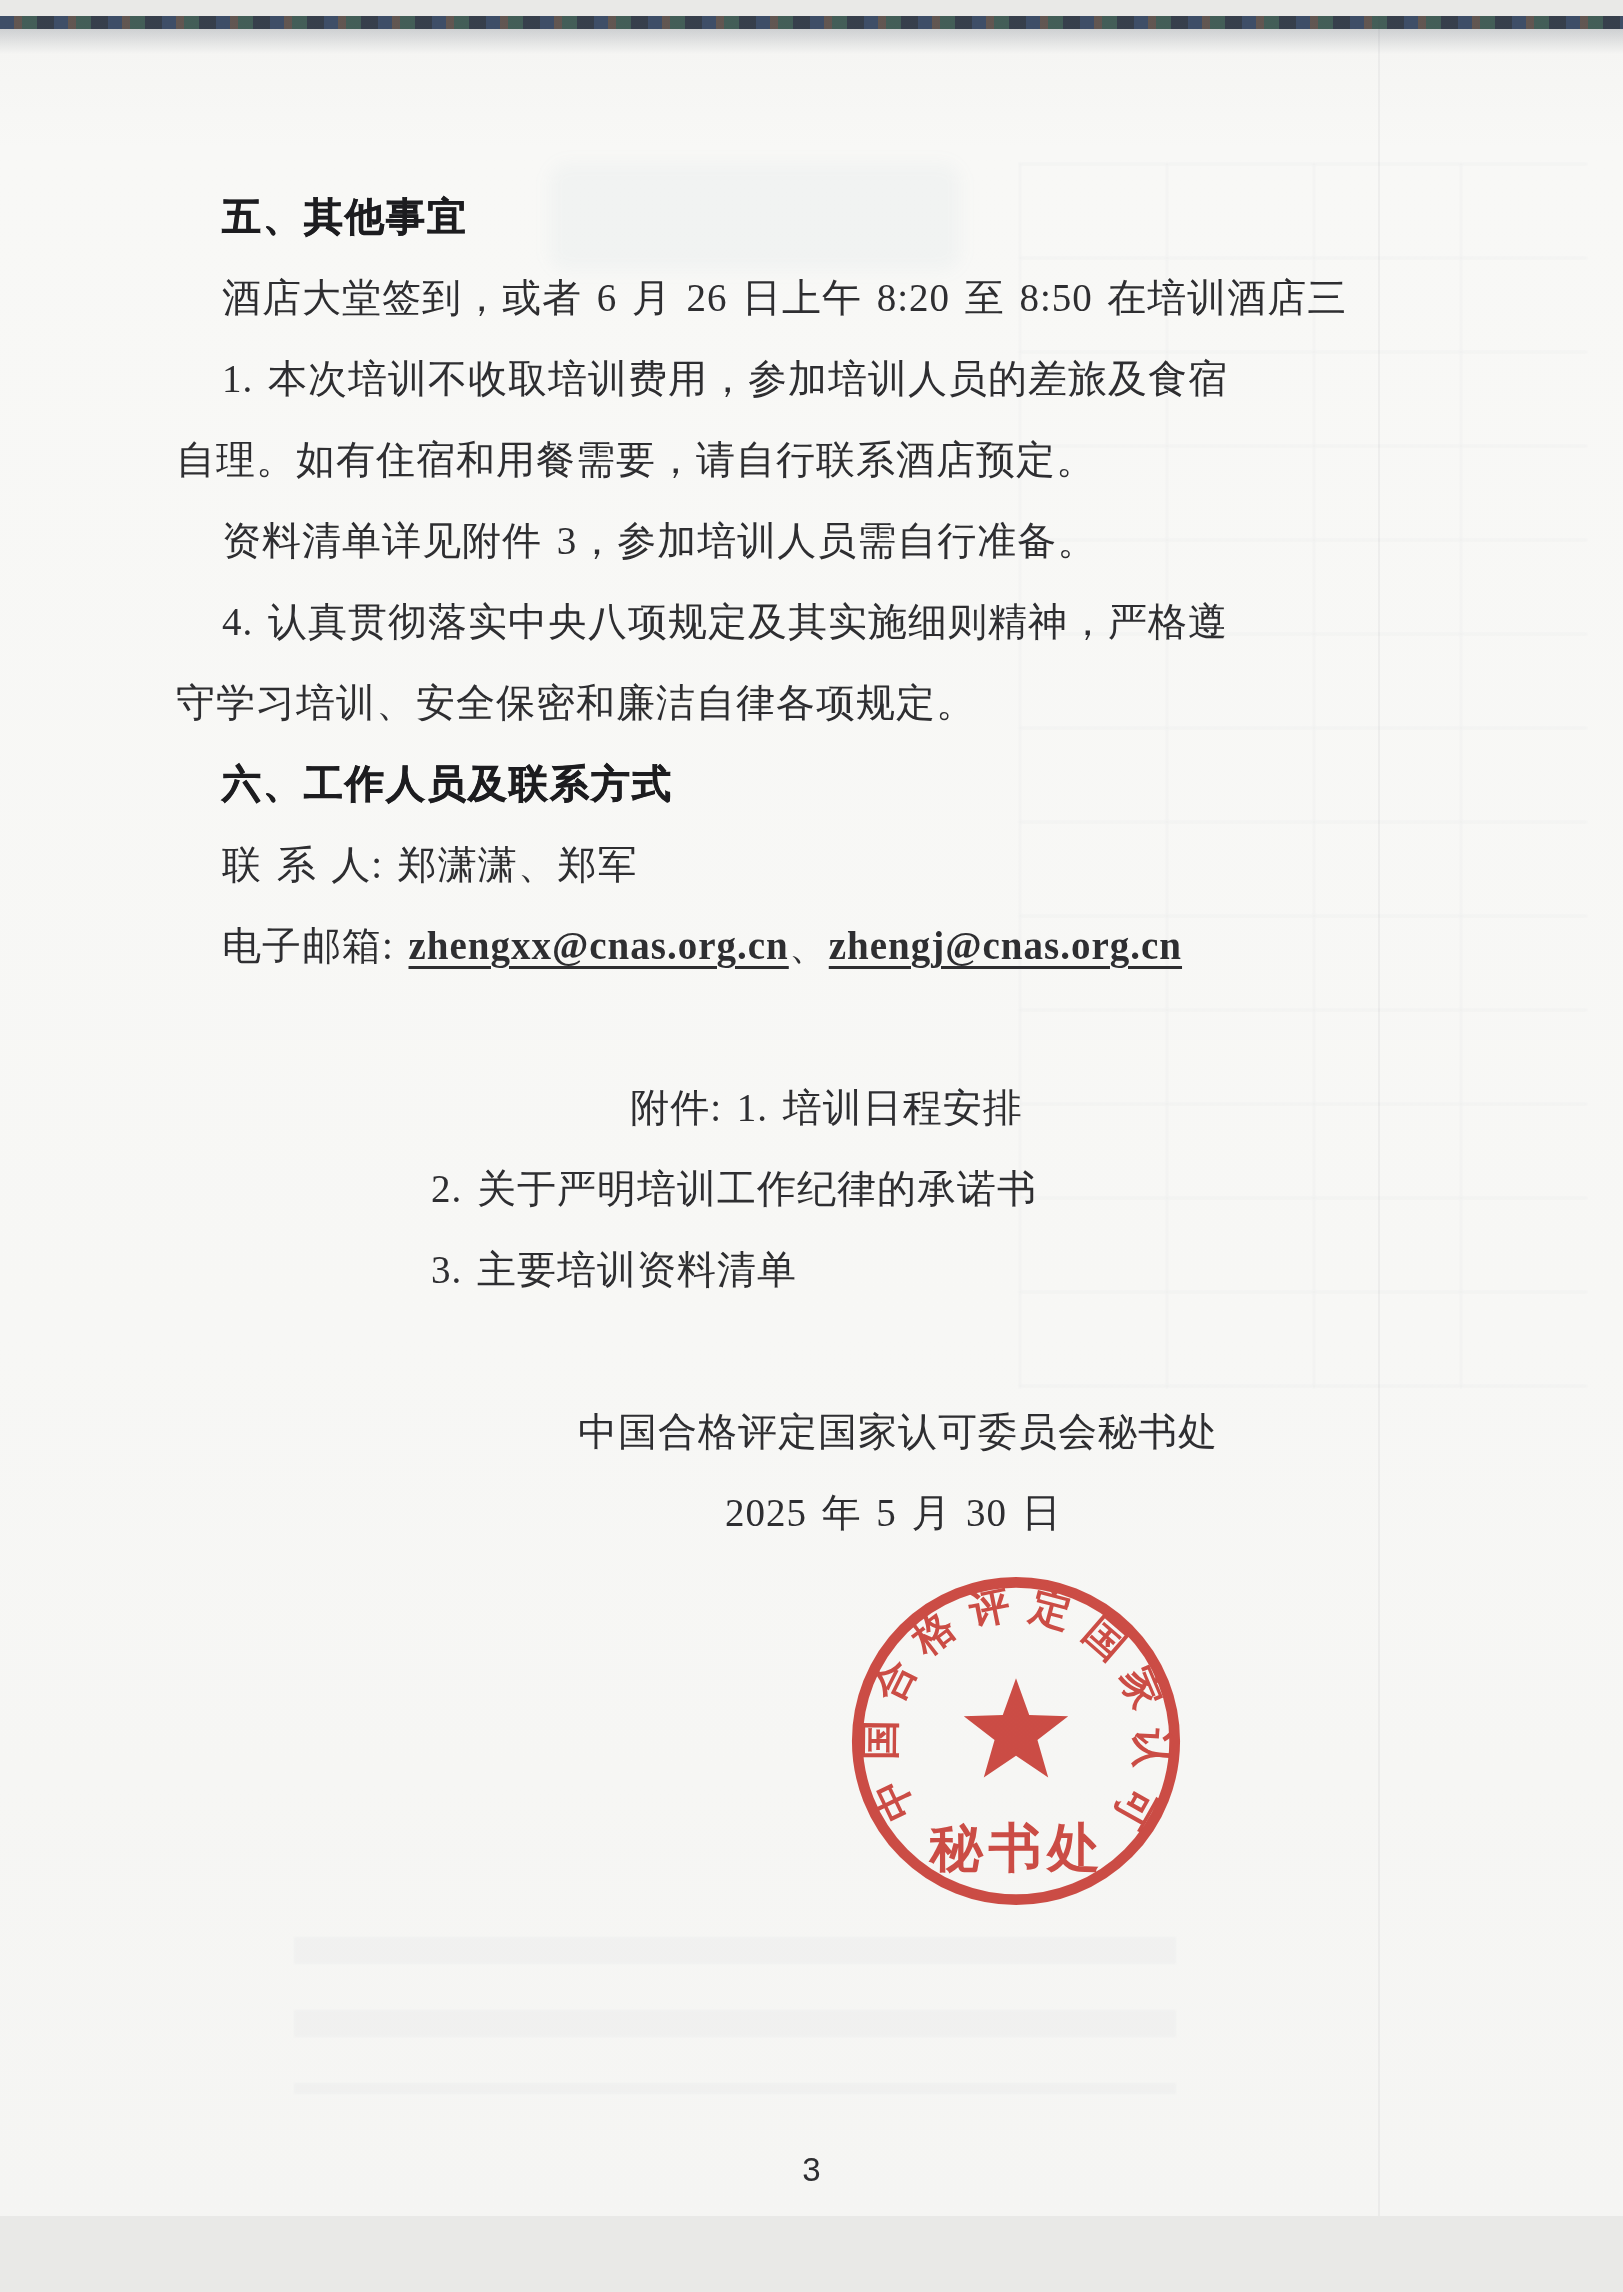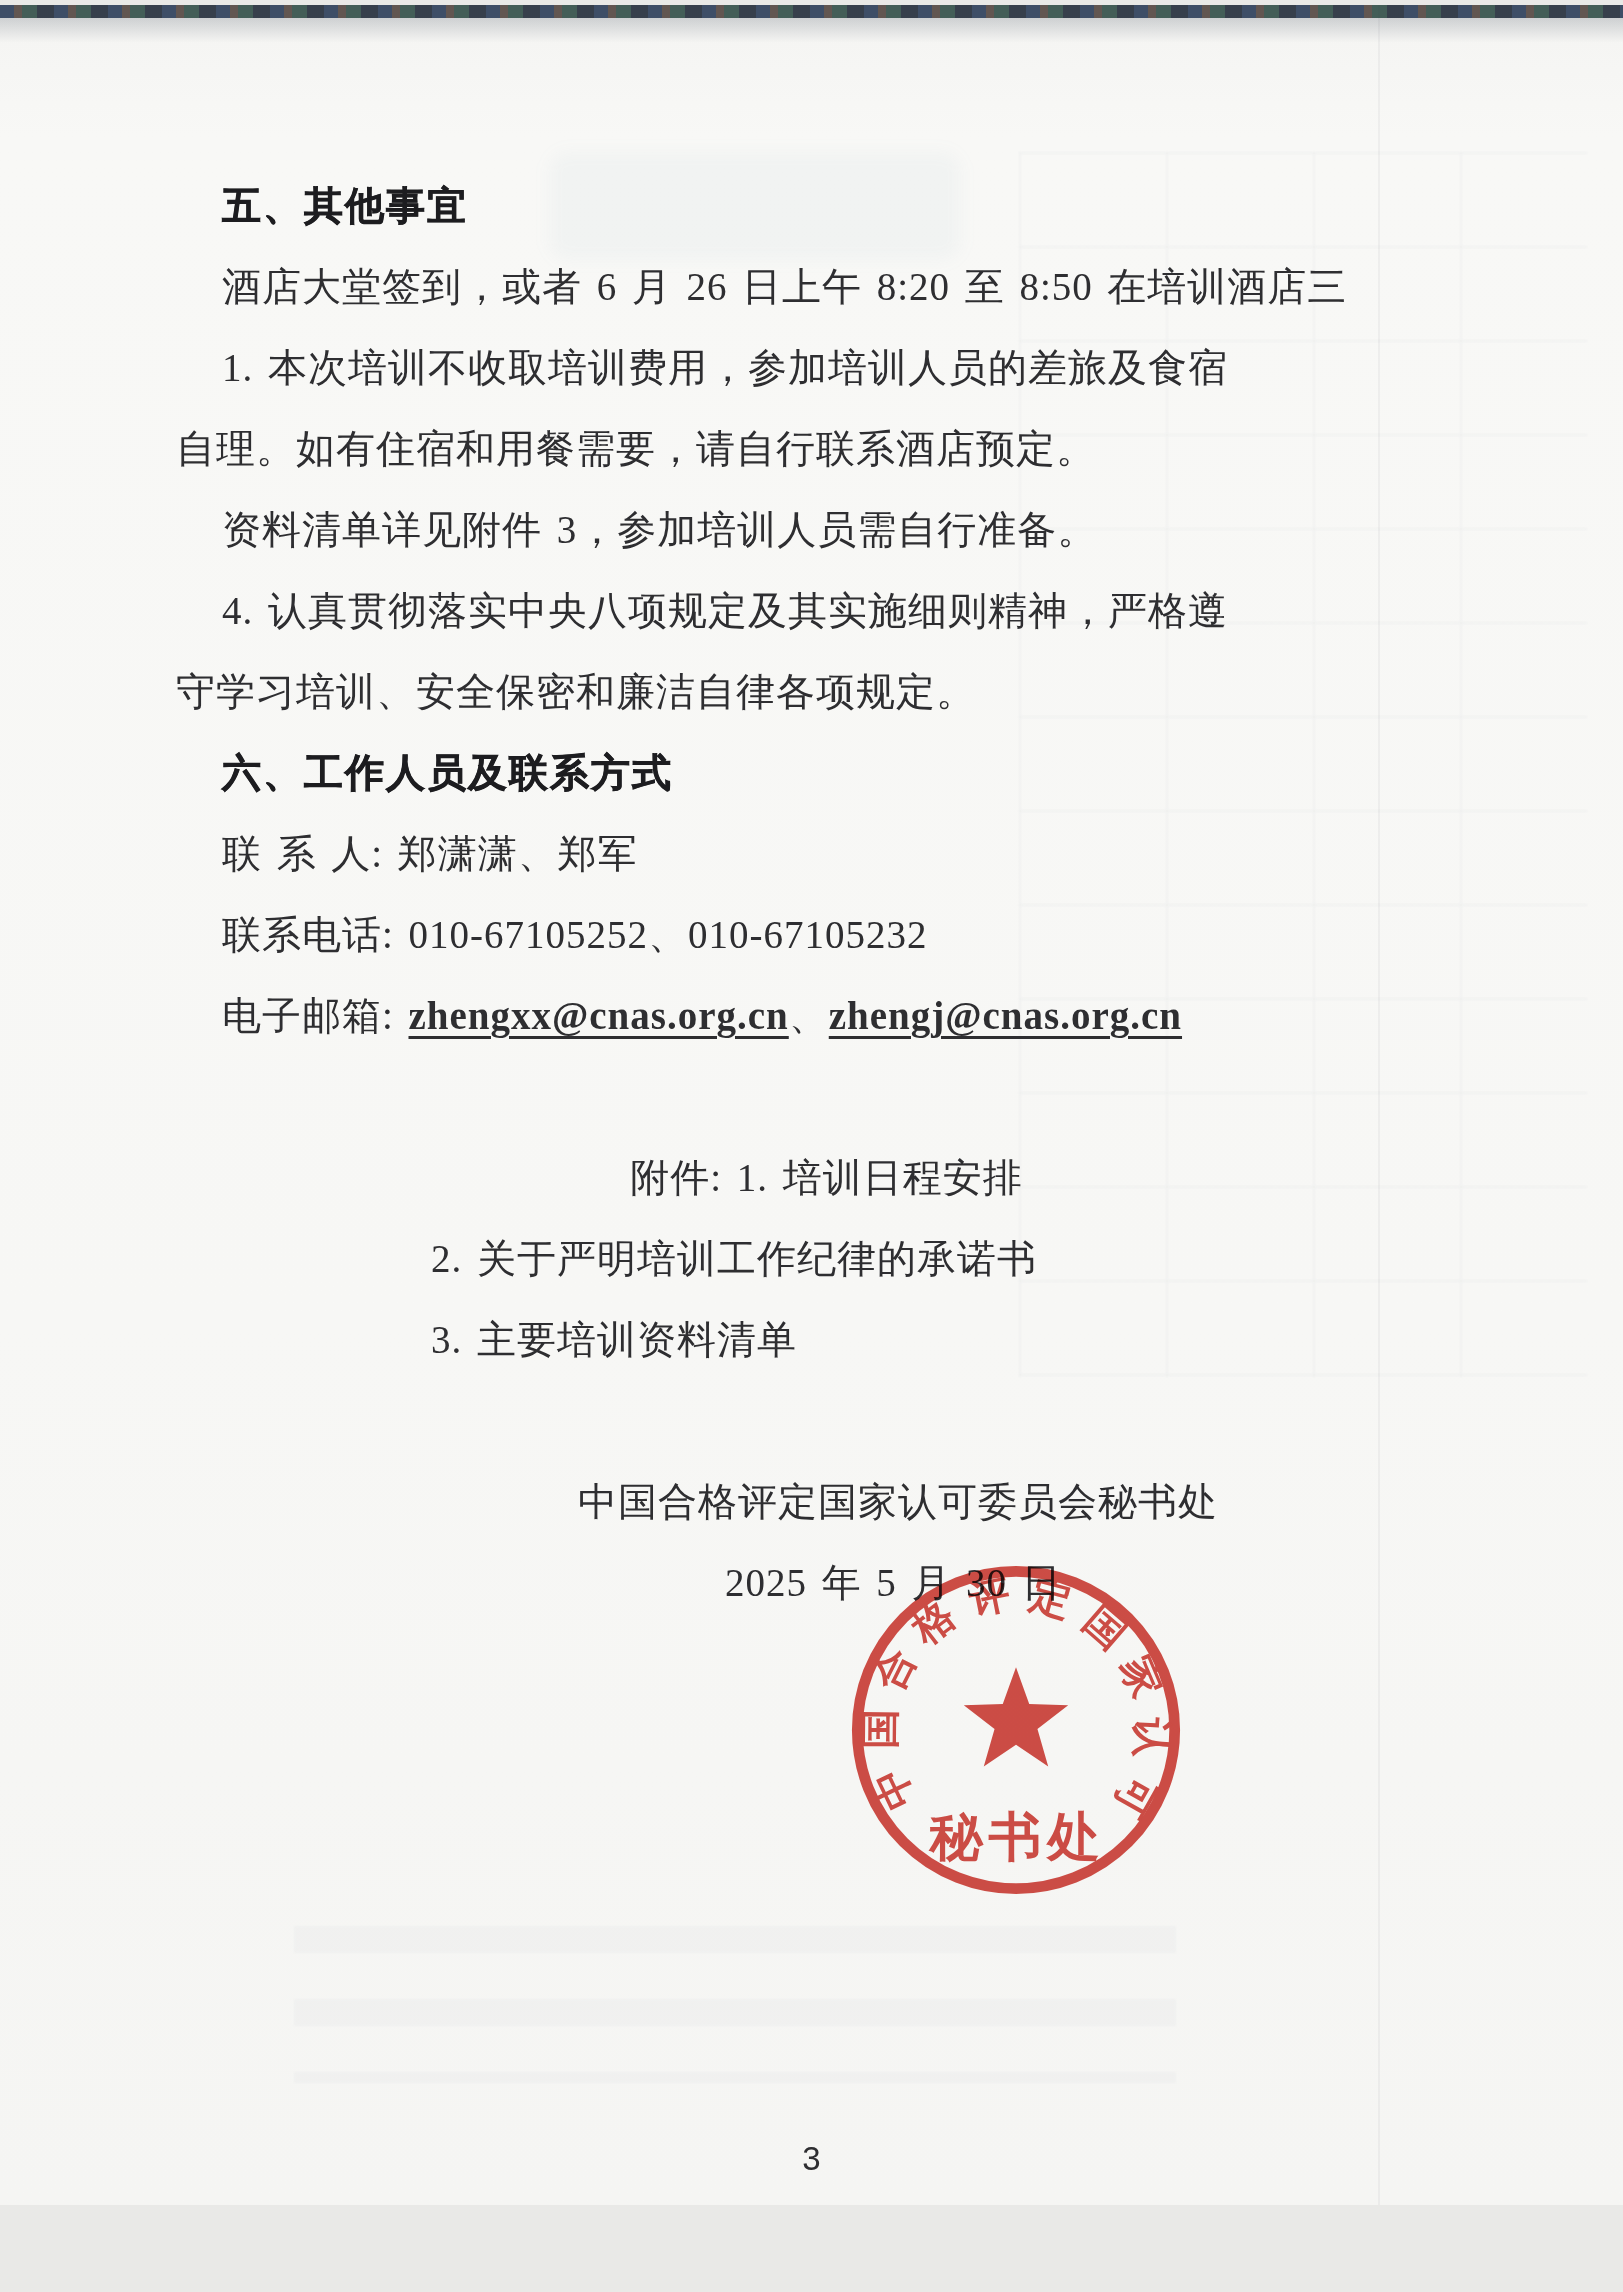--- a/index.html
+++ b/index.html
@@ -7,7 +7,7 @@
   .page{
     position:relative;
     width:1623px;height:2200px;
-    margin:5px auto;
+    margin:16px auto;
     background:linear-gradient(180deg,#f4f4f2 0%,#f8f8f6 6%,#f7f7f5 60%,#f5f5f3 100%);
     overflow:hidden;
     font-family:"Liberation Serif","DejaVu Serif",serif;

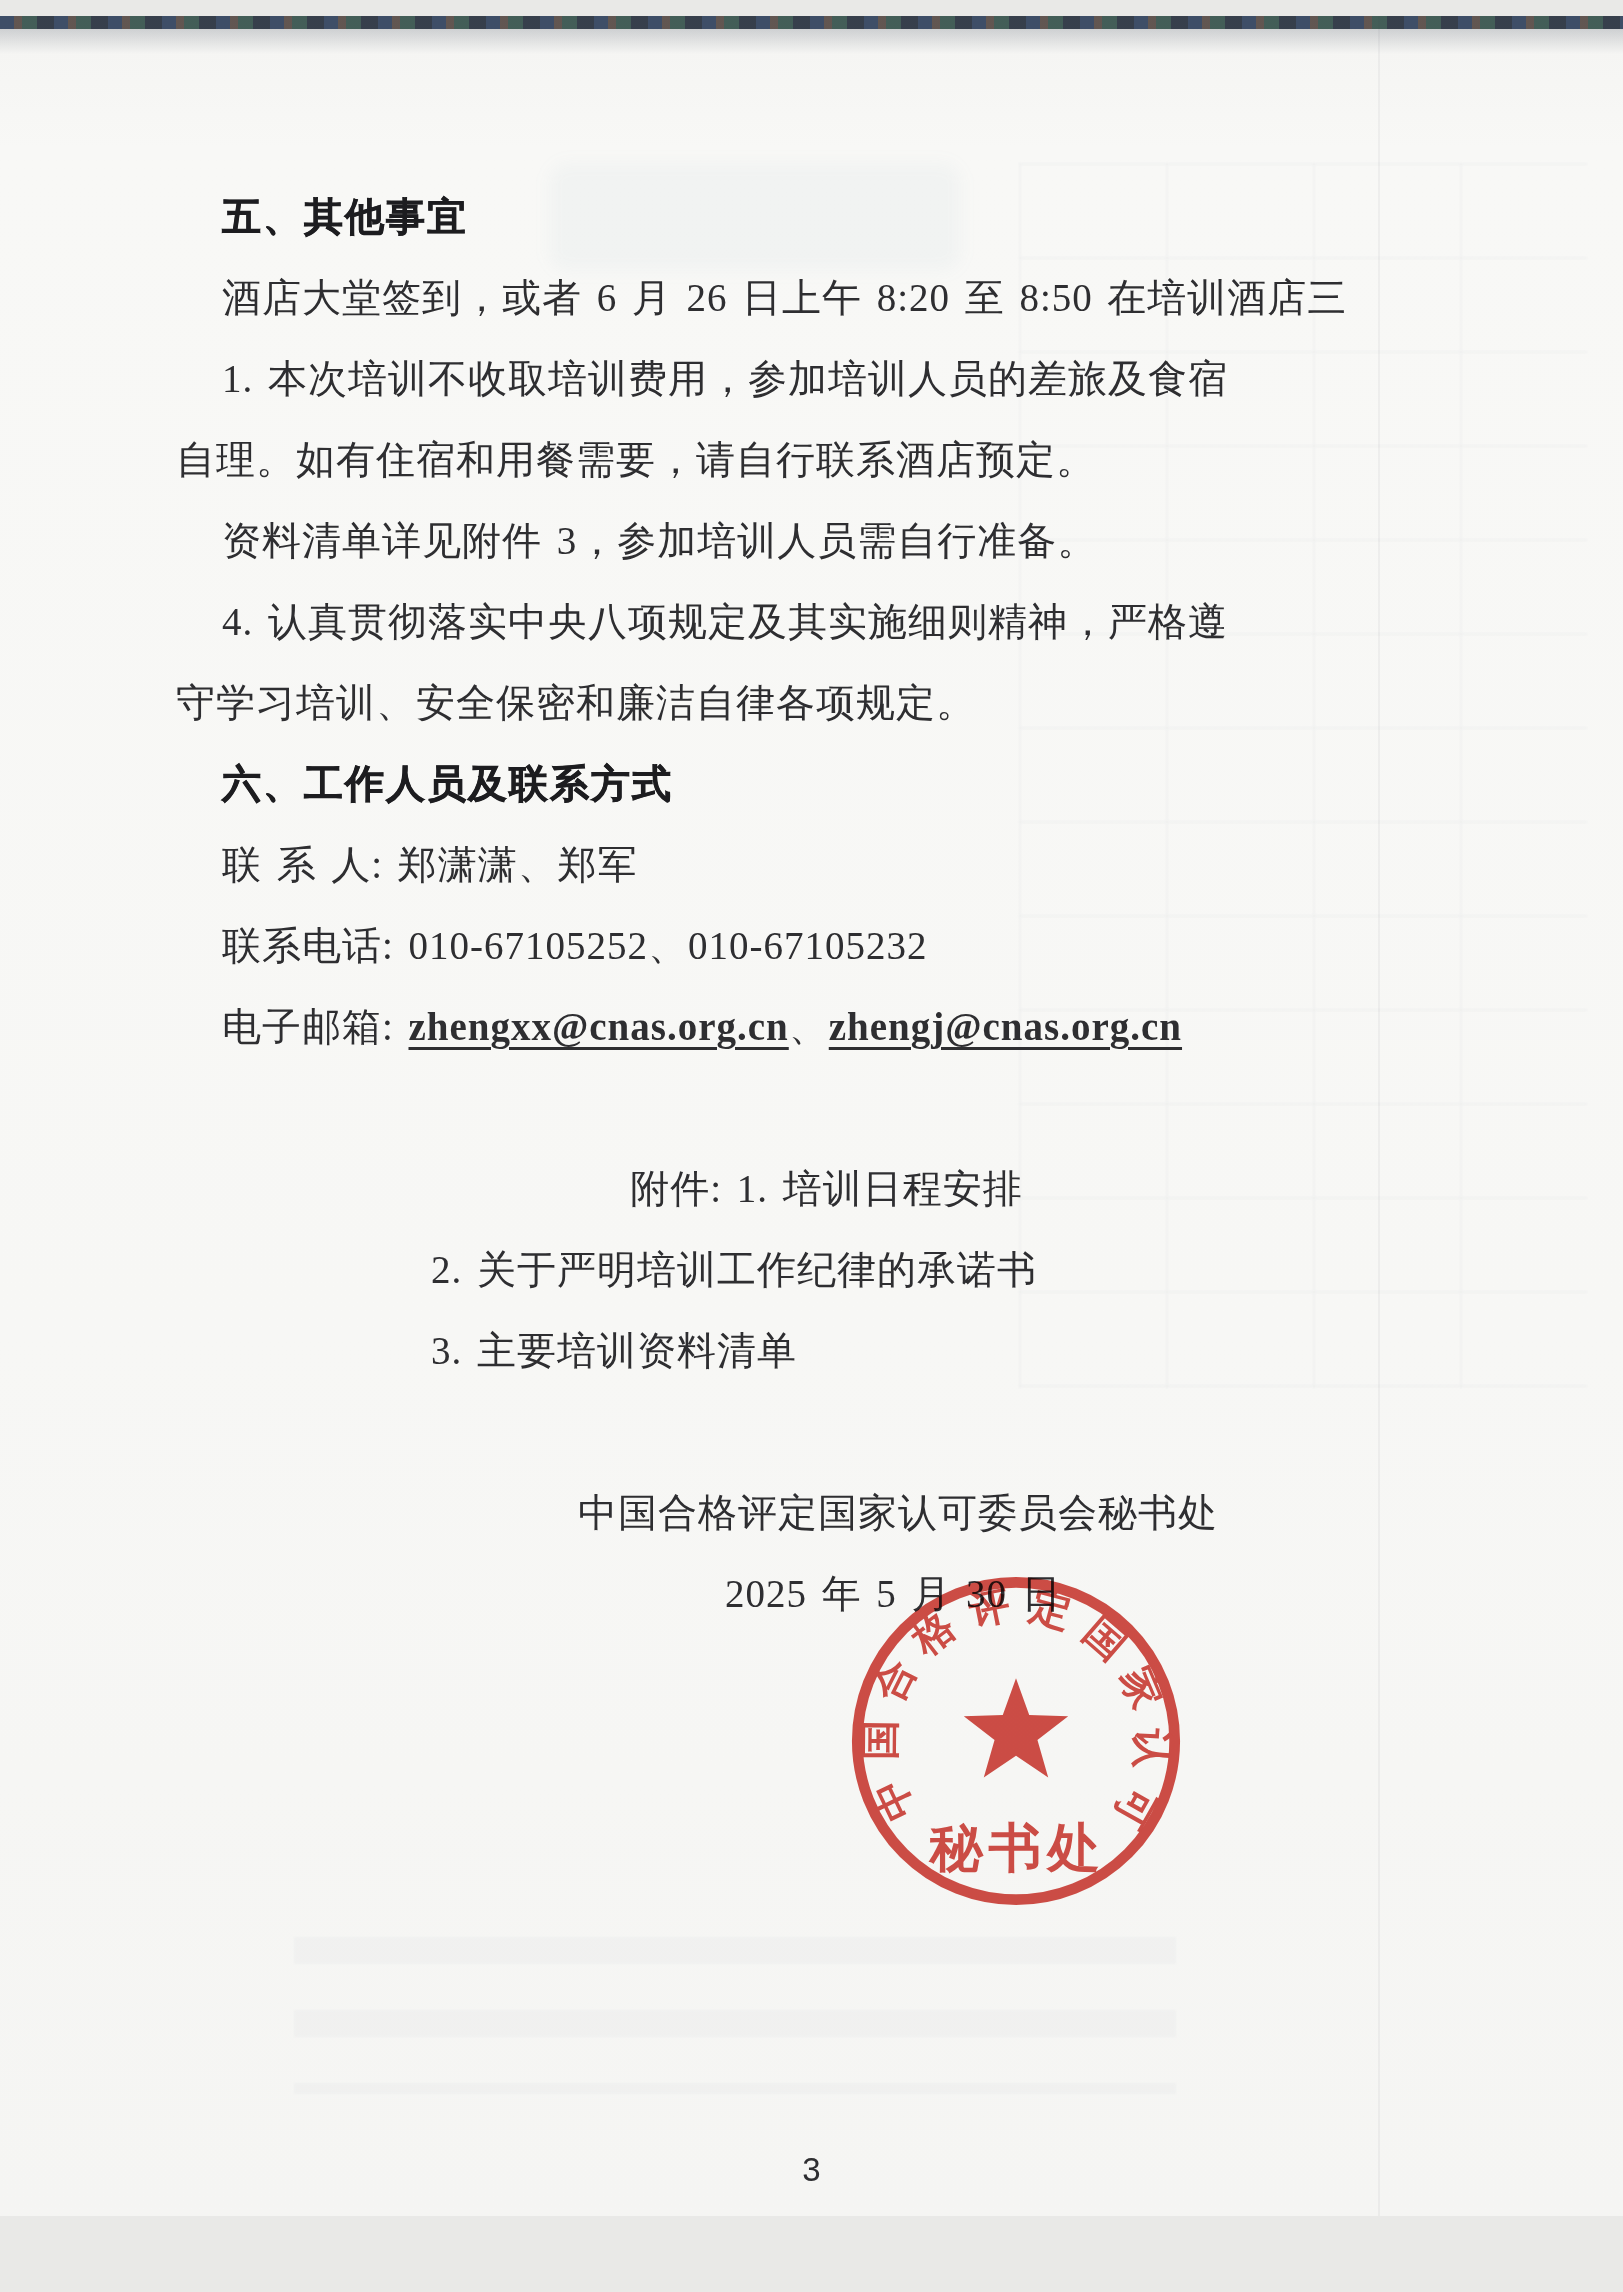--- a/index.html
+++ b/index.html
@@ -123,7 +123,6 @@
 
     <div class="line indent1">联 系 人: 郑潇潇、郑军</div>
 
-    <div class="line indent1">联系电话: 010-67105252、010-67105232</div>
 
     <div class="line indent1">
       <span>电子邮箱: </span><span class="u">zhengxx@cnas.org.cn</span><span>、</span><span class="u">zhengj@cnas.org.cn</span>

